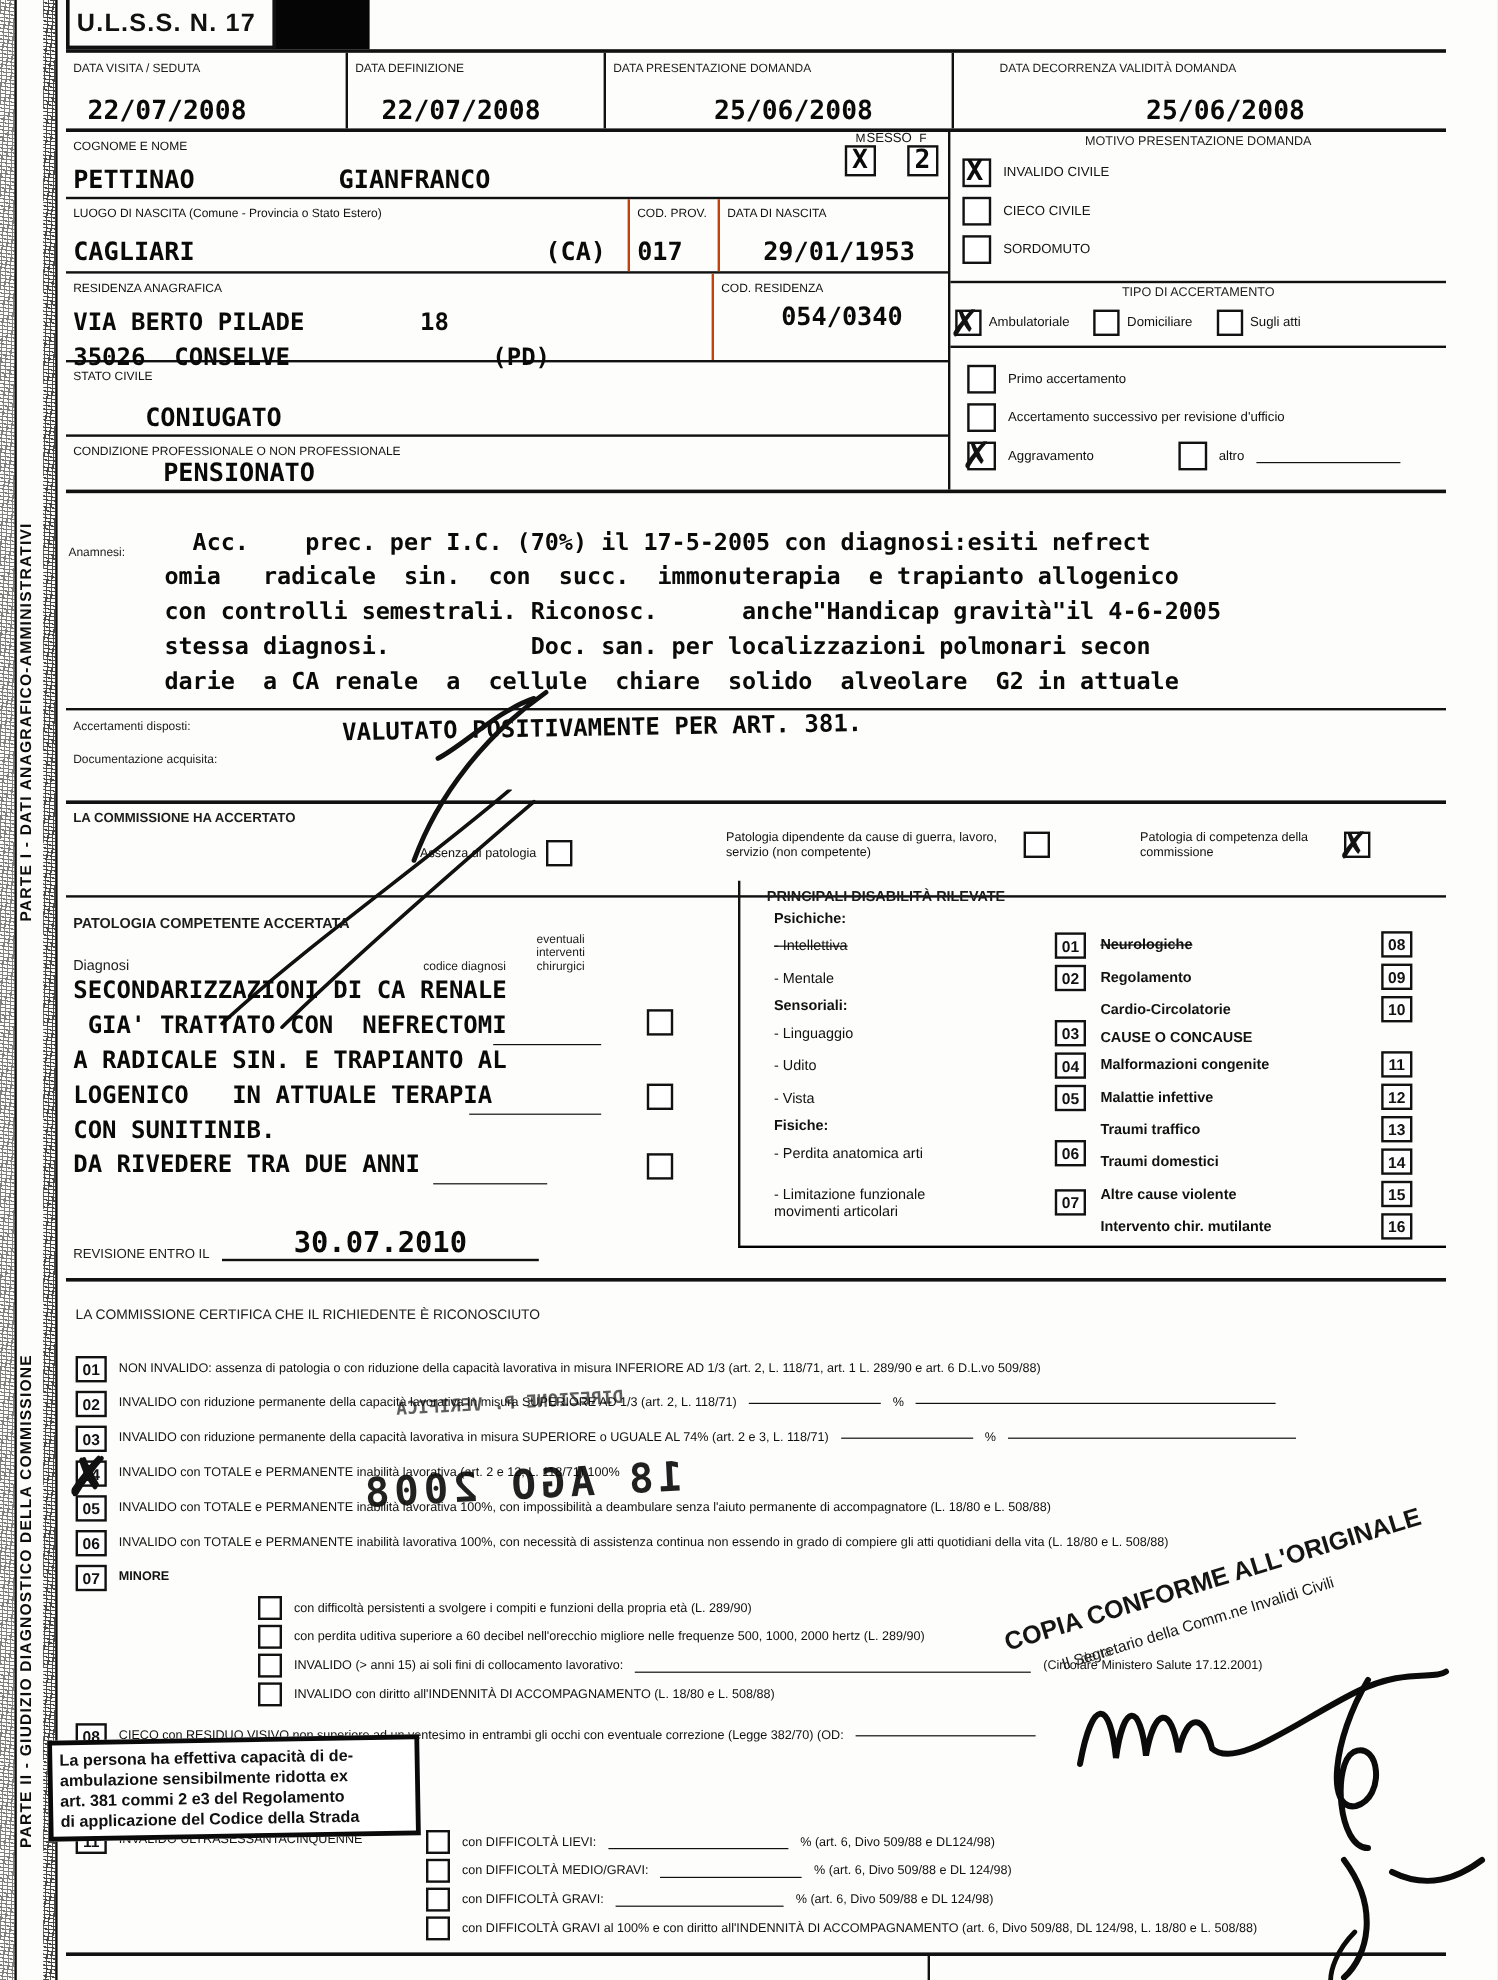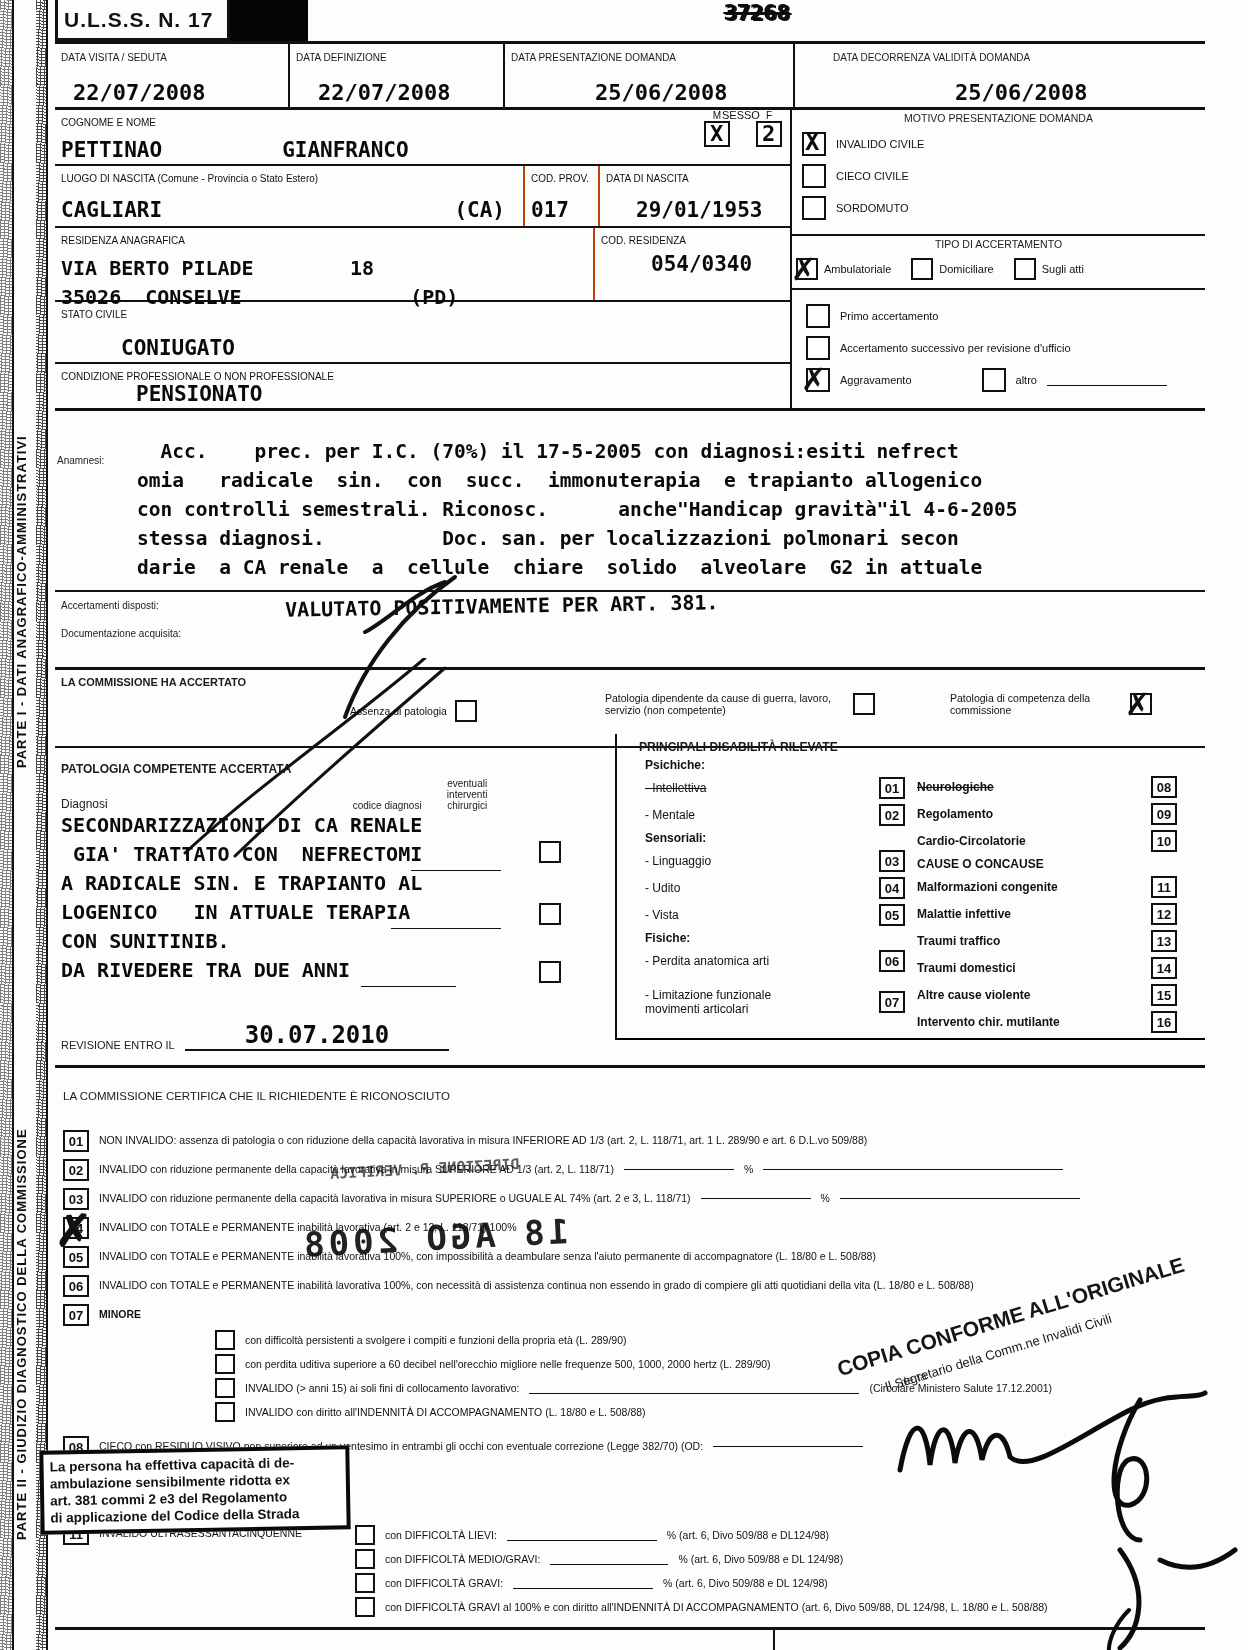--- a/index.html
+++ b/index.html
@@ -134,9 +134,6 @@
     <div class="hdr">
       <div class="ulss">U.L.S.S. N. 17</div>
       <div class="blackbox"></div>
-      <div class="numcell">
-        <span class="typed strike2" style="font-size:22px;">37268</span>
-      </div>
     </div>
 
     <div class="dates">

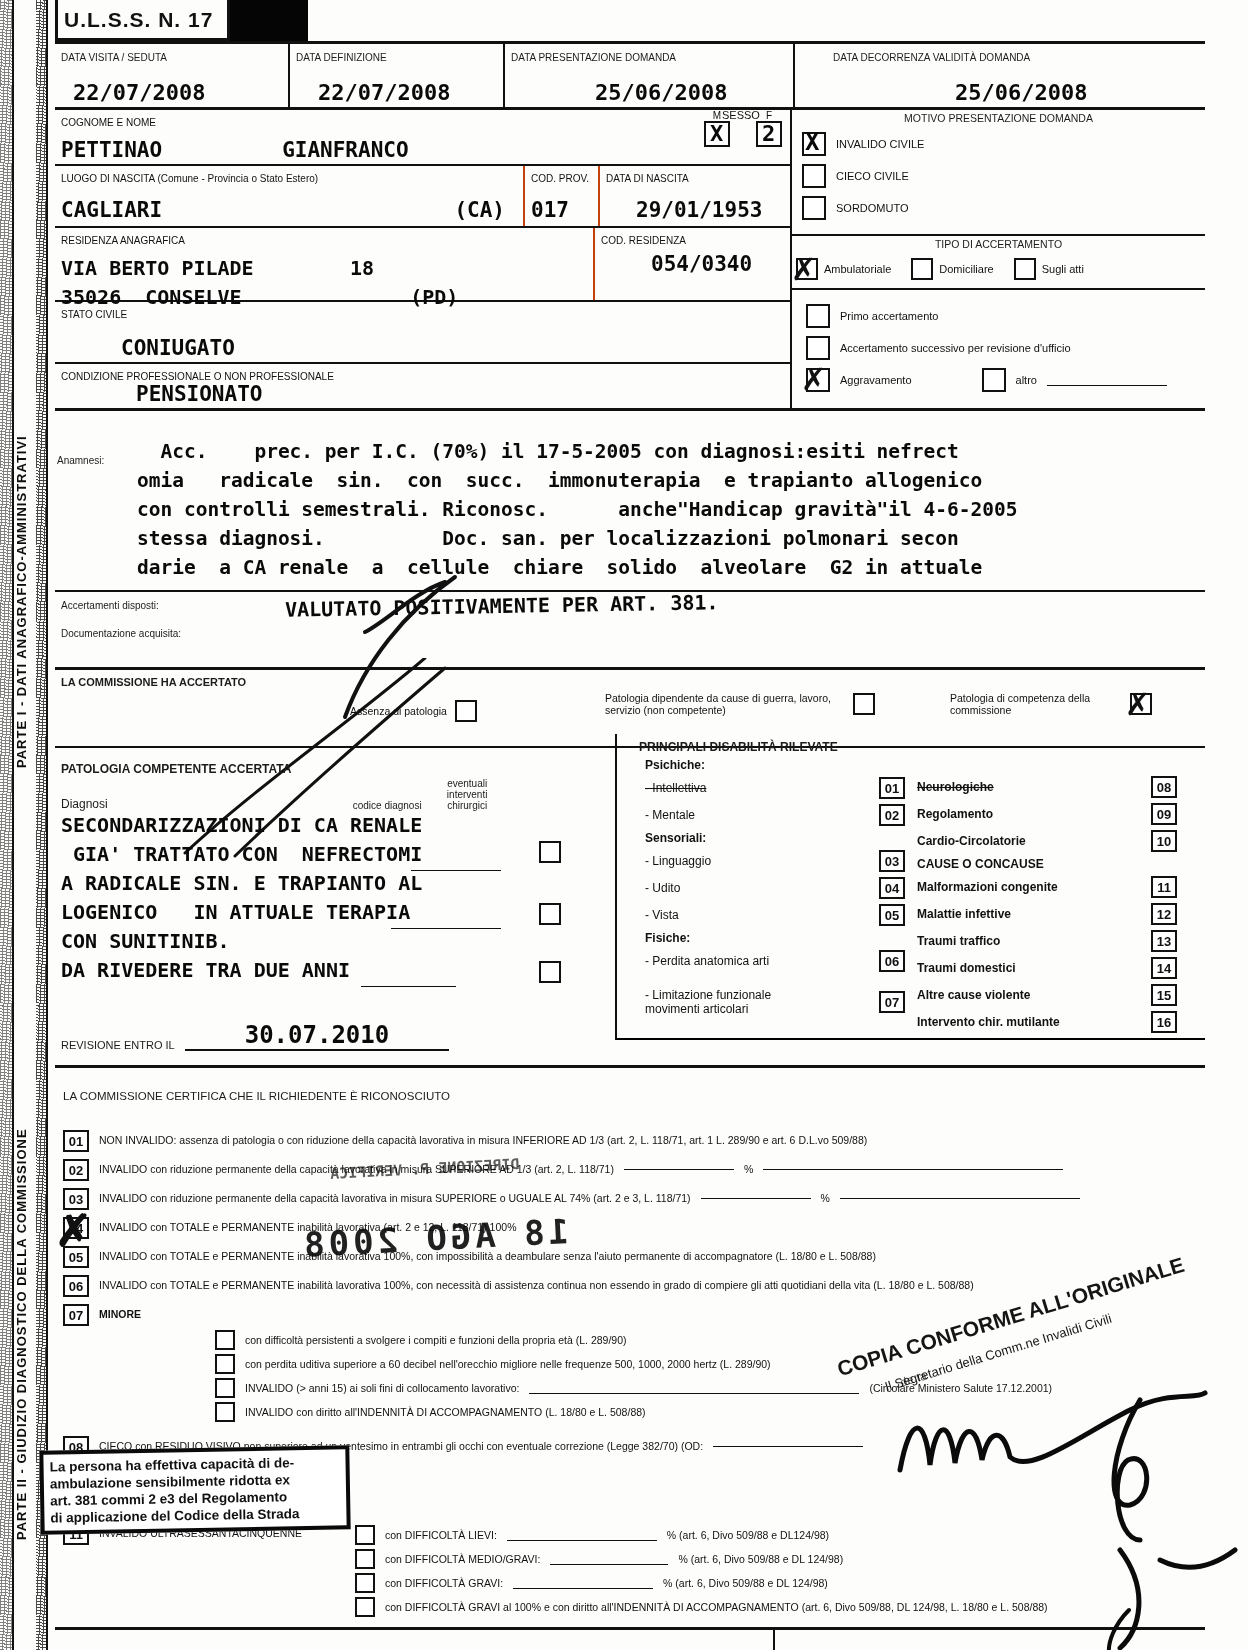--- a/index.html
+++ b/index.html
@@ -319,7 +319,7 @@
             <span class="mk"></span>
           </span>
       </div>
-      <div style="position:absolute; left:895px; top:22px; font-size:10.5px; display:flex; align-items:center; gap:20px; width:250px;">
+      <div style="position:absolute; left:895px; top:22px; font-size:10.5px; display:flex; align-items:center; gap:10px; width:250px;">
         <span style="width:160px">Patologia di competenza della commissione</span>
         <span class="cb">
             <span class="mk big">✗</span>

